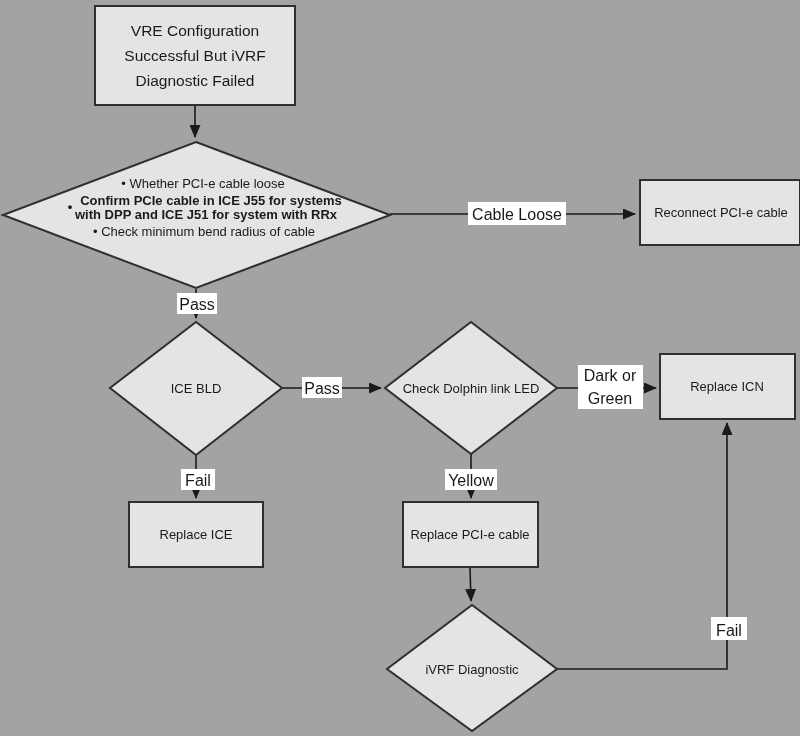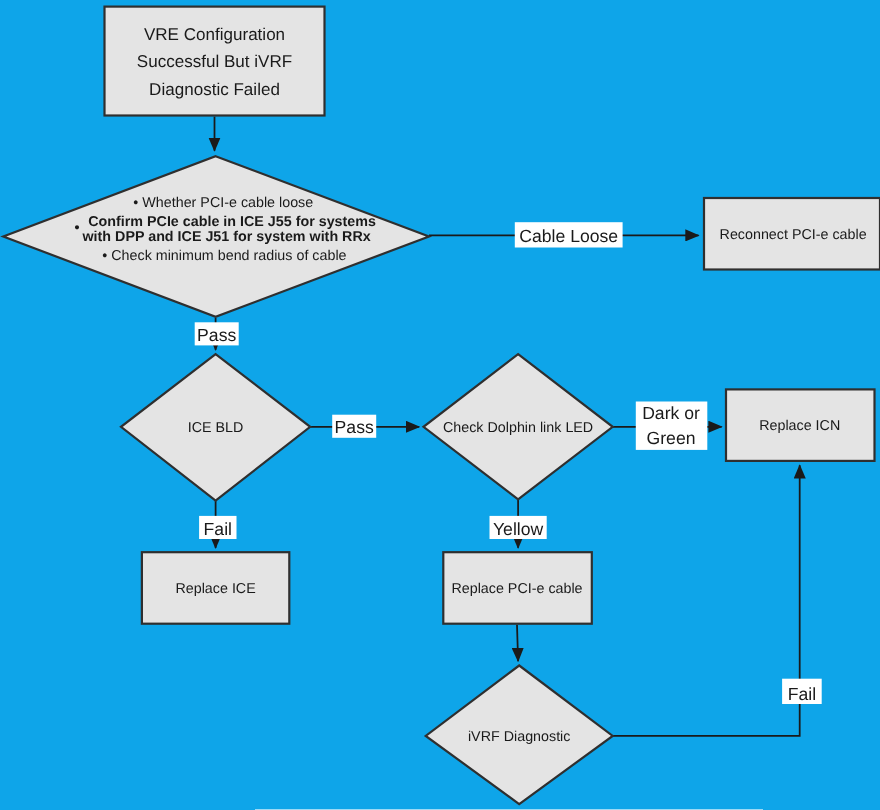--- a/index.html
+++ b/index.html
@@ -7,7 +7,7 @@
     position: relative;
     width: 800px;
     height: 736px;
-    background: #0ea5e9;
+    background: #a3a3a3;
     overflow: hidden;
   }
   svg { display: block; }

